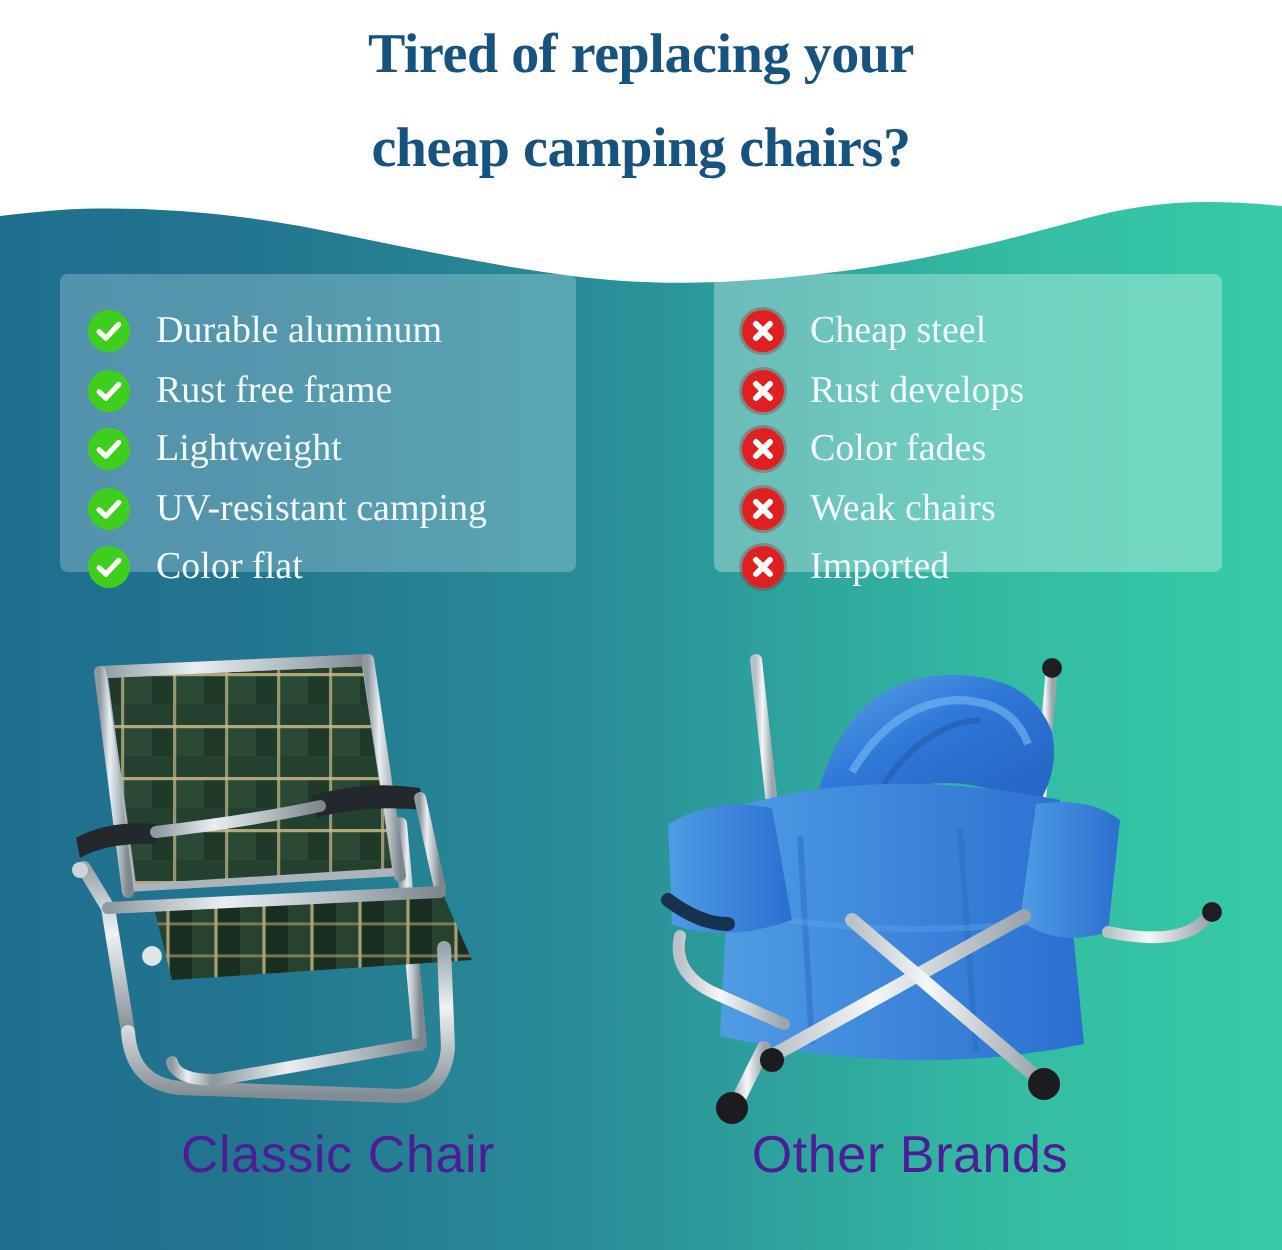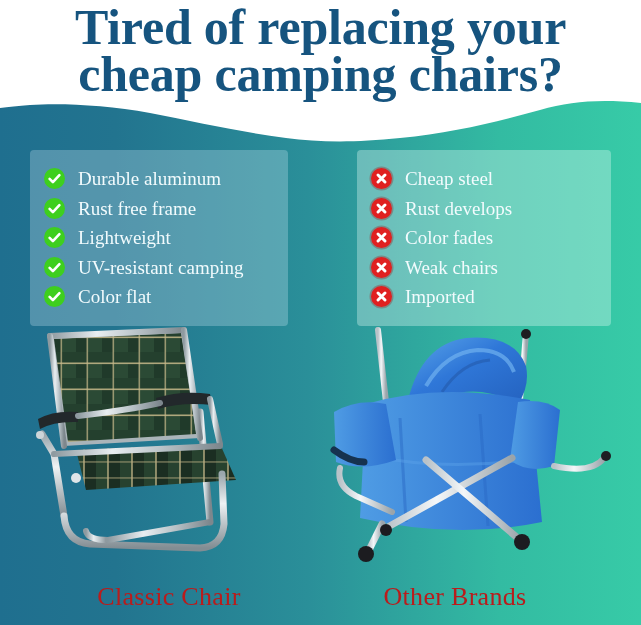--- a/index.html
+++ b/index.html
@@ -46,7 +46,7 @@
     color: #16547f;
     font-family: "Liberation Serif", "DejaVu Serif", serif;
     font-weight: bold;
-    font-size: 50px;
+    font-size: 28px;
     line-height: 47px;
     letter-spacing: -0.2px;
   }

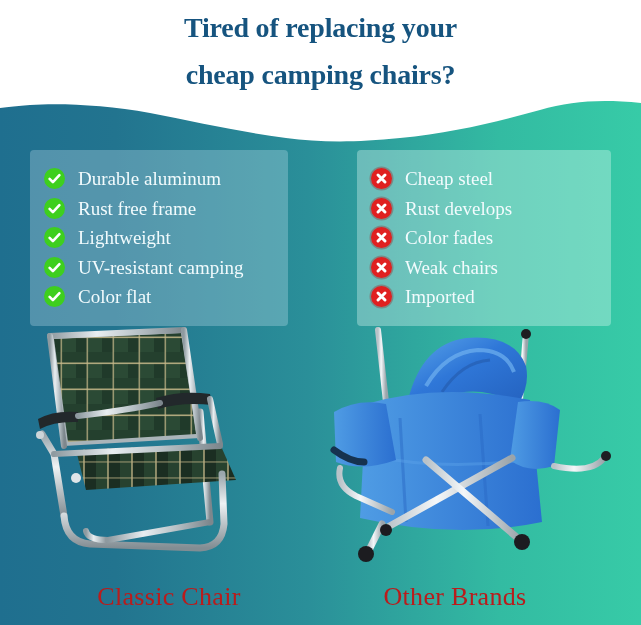--- a/index.html
+++ b/index.html
@@ -55,8 +55,8 @@
   
   .panel {
     position: absolute;
-    top: 150px;
-    height: 176px;
+    top: 137px;
+    height: 149px;
     border-radius: 4px;
     box-sizing: border-box;
     padding: 14px 10px 10px 14px;

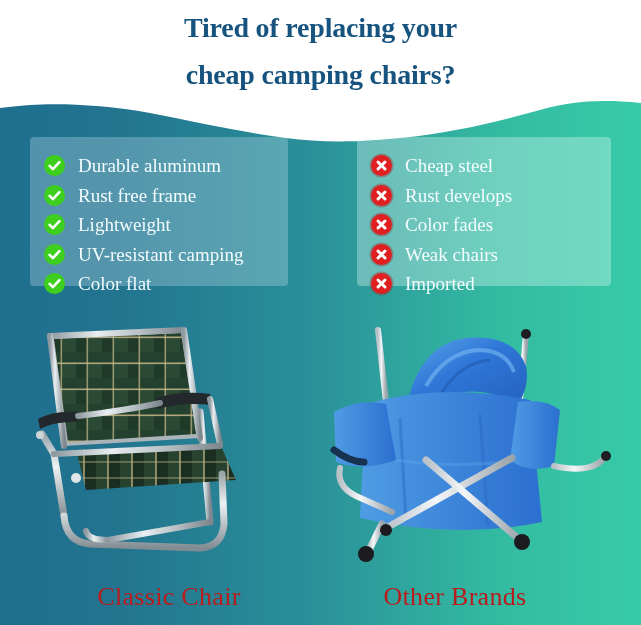--- a/index.html
+++ b/index.html
@@ -116,11 +116,10 @@
     top: 562px;
     width: 290px;
     text-align: center;
-    color: #b91c1c;
+    color: #4c1d95;
     font-size: 26px;
-    font-family: Liberation Serif, serif;
+    font-family: Liberation Sans, sans-serif;
     letter-spacing: 0.3px;
-    margin-top: 20px;
   }
   .caption-left  { left: 24px; }
   .caption-right { left: 310px; }

